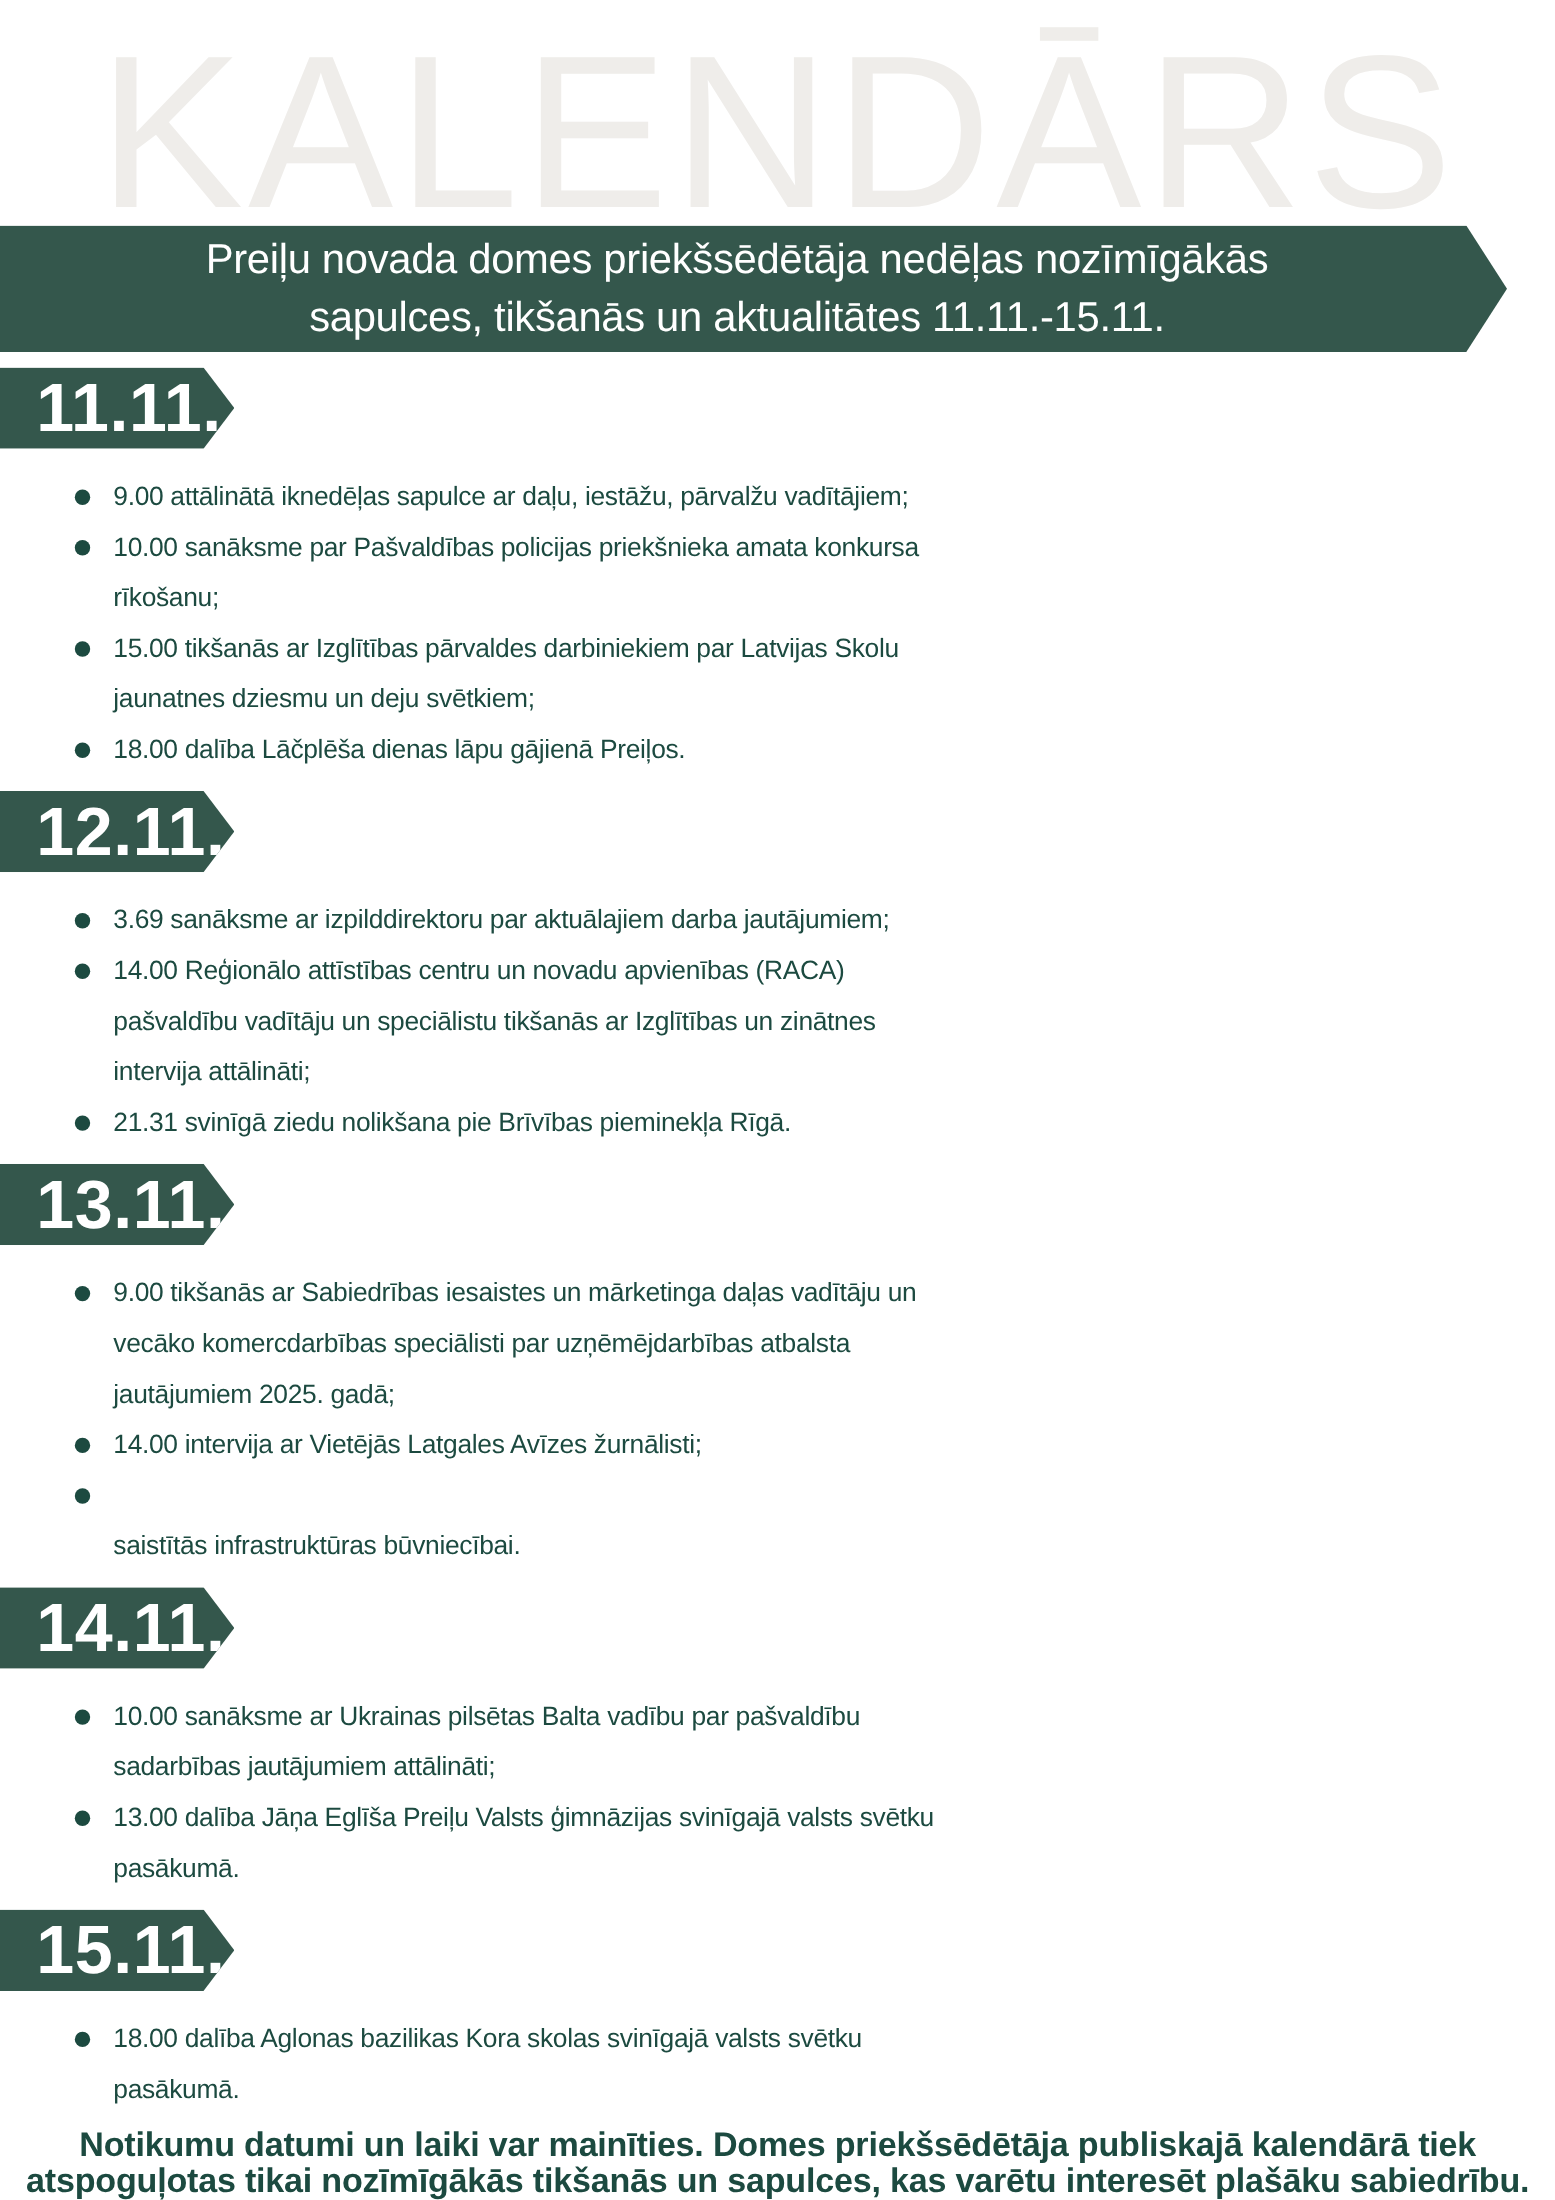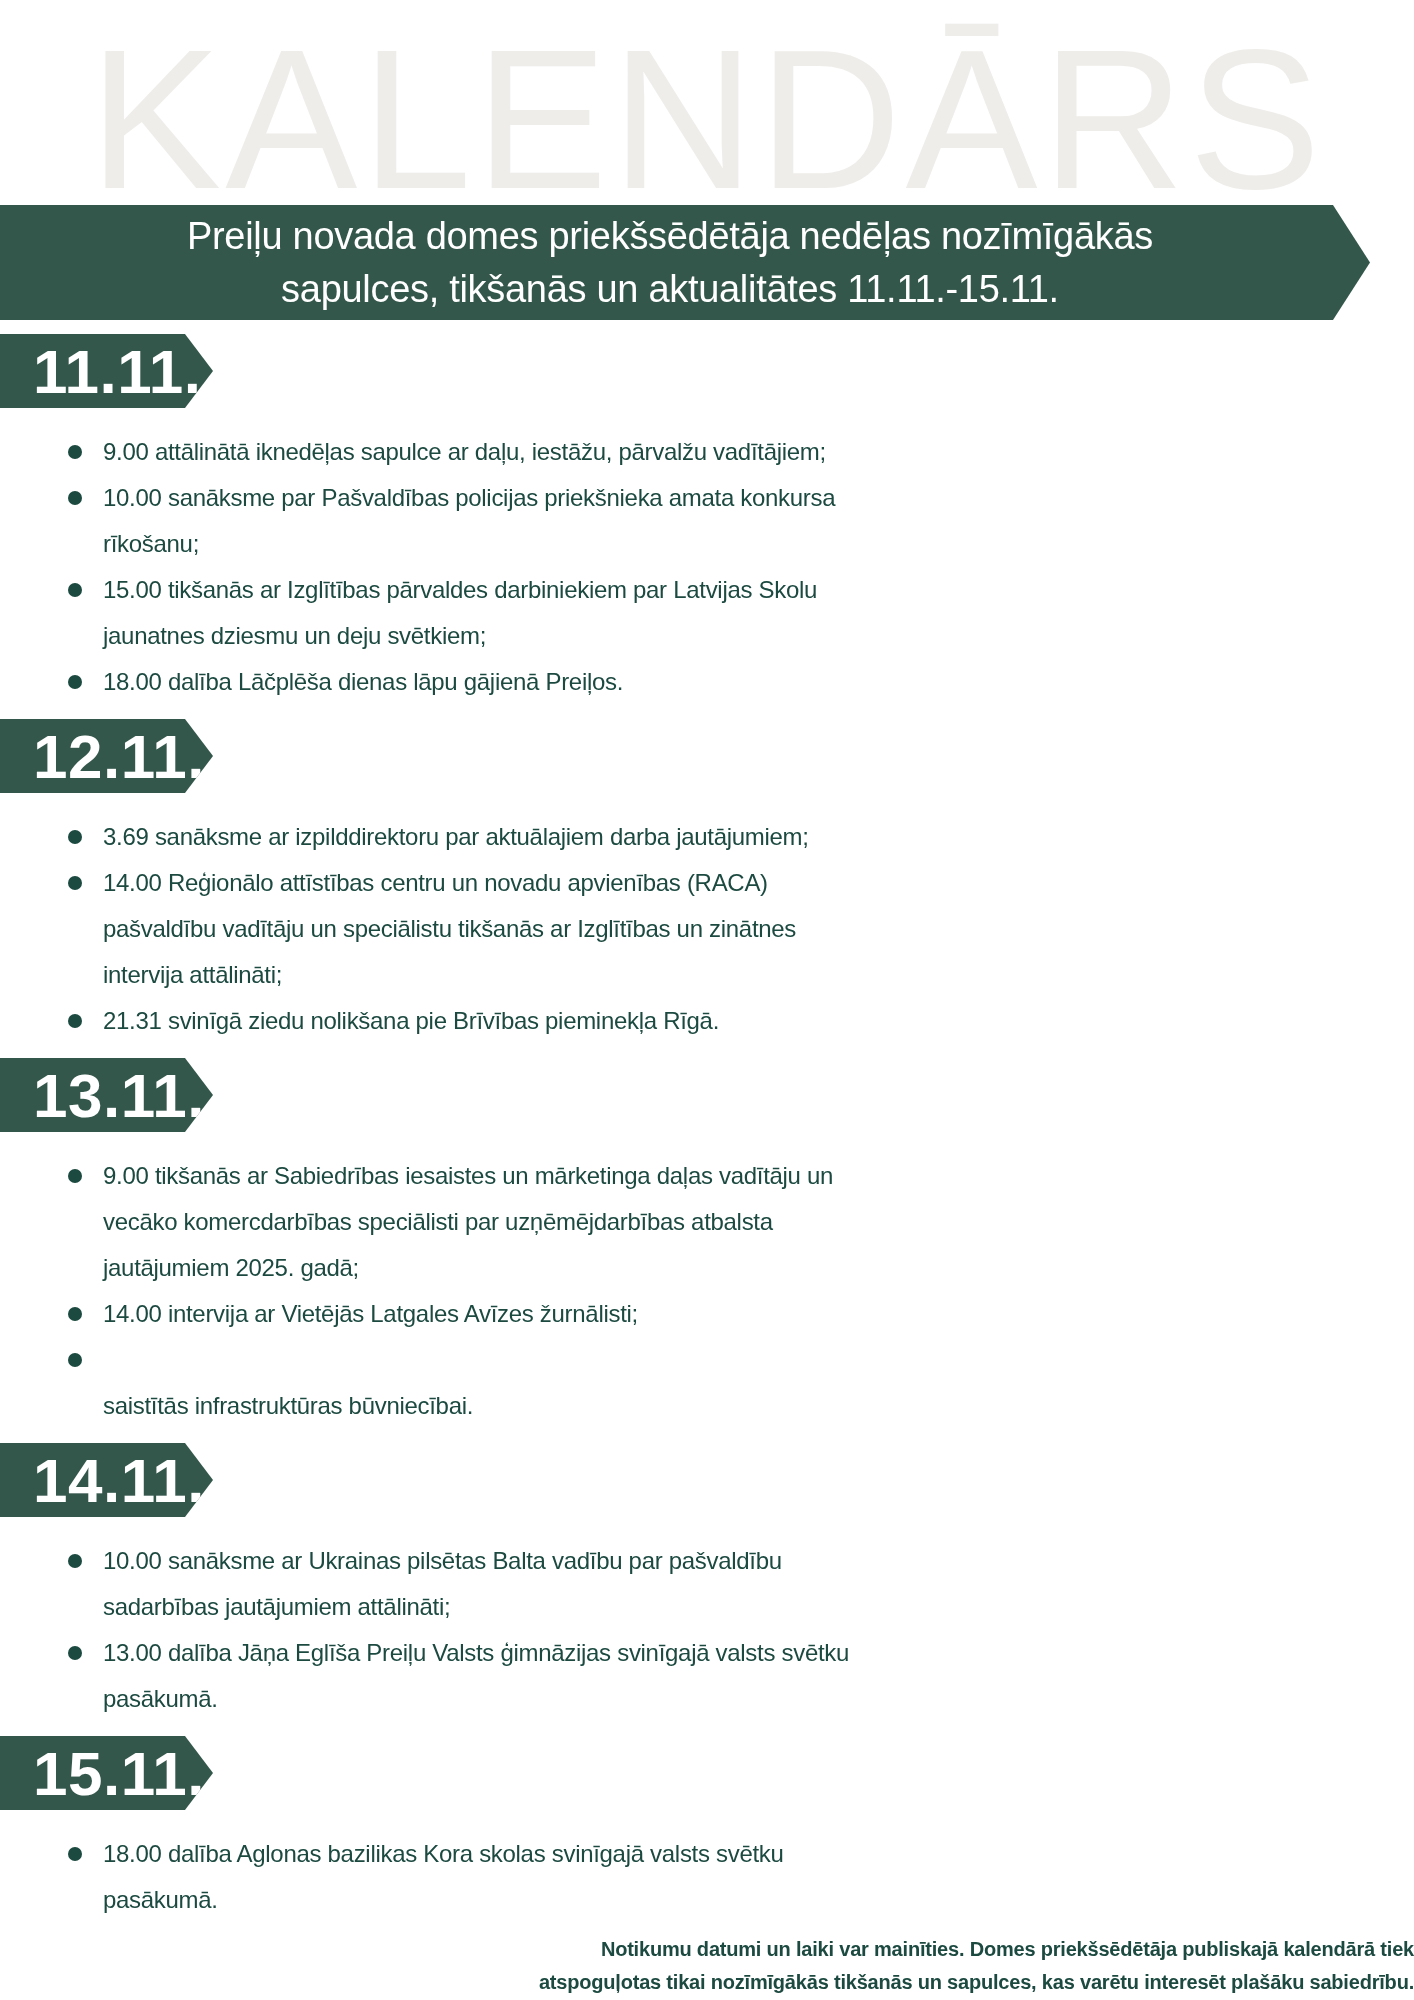--- a/index.html
+++ b/index.html
@@ -65,9 +65,9 @@
   }
   footer.note{
     margin-top:10px;
-    text-align:right;
+    text-align:center;
     font-weight:bold;
-    font-size:20px;line-height:33px;letter-spacing:-0.2px;
+    font-size:31px;line-height:33px;letter-spacing:-0.2px;
     color:var(--text-green);
   }
 </style>

